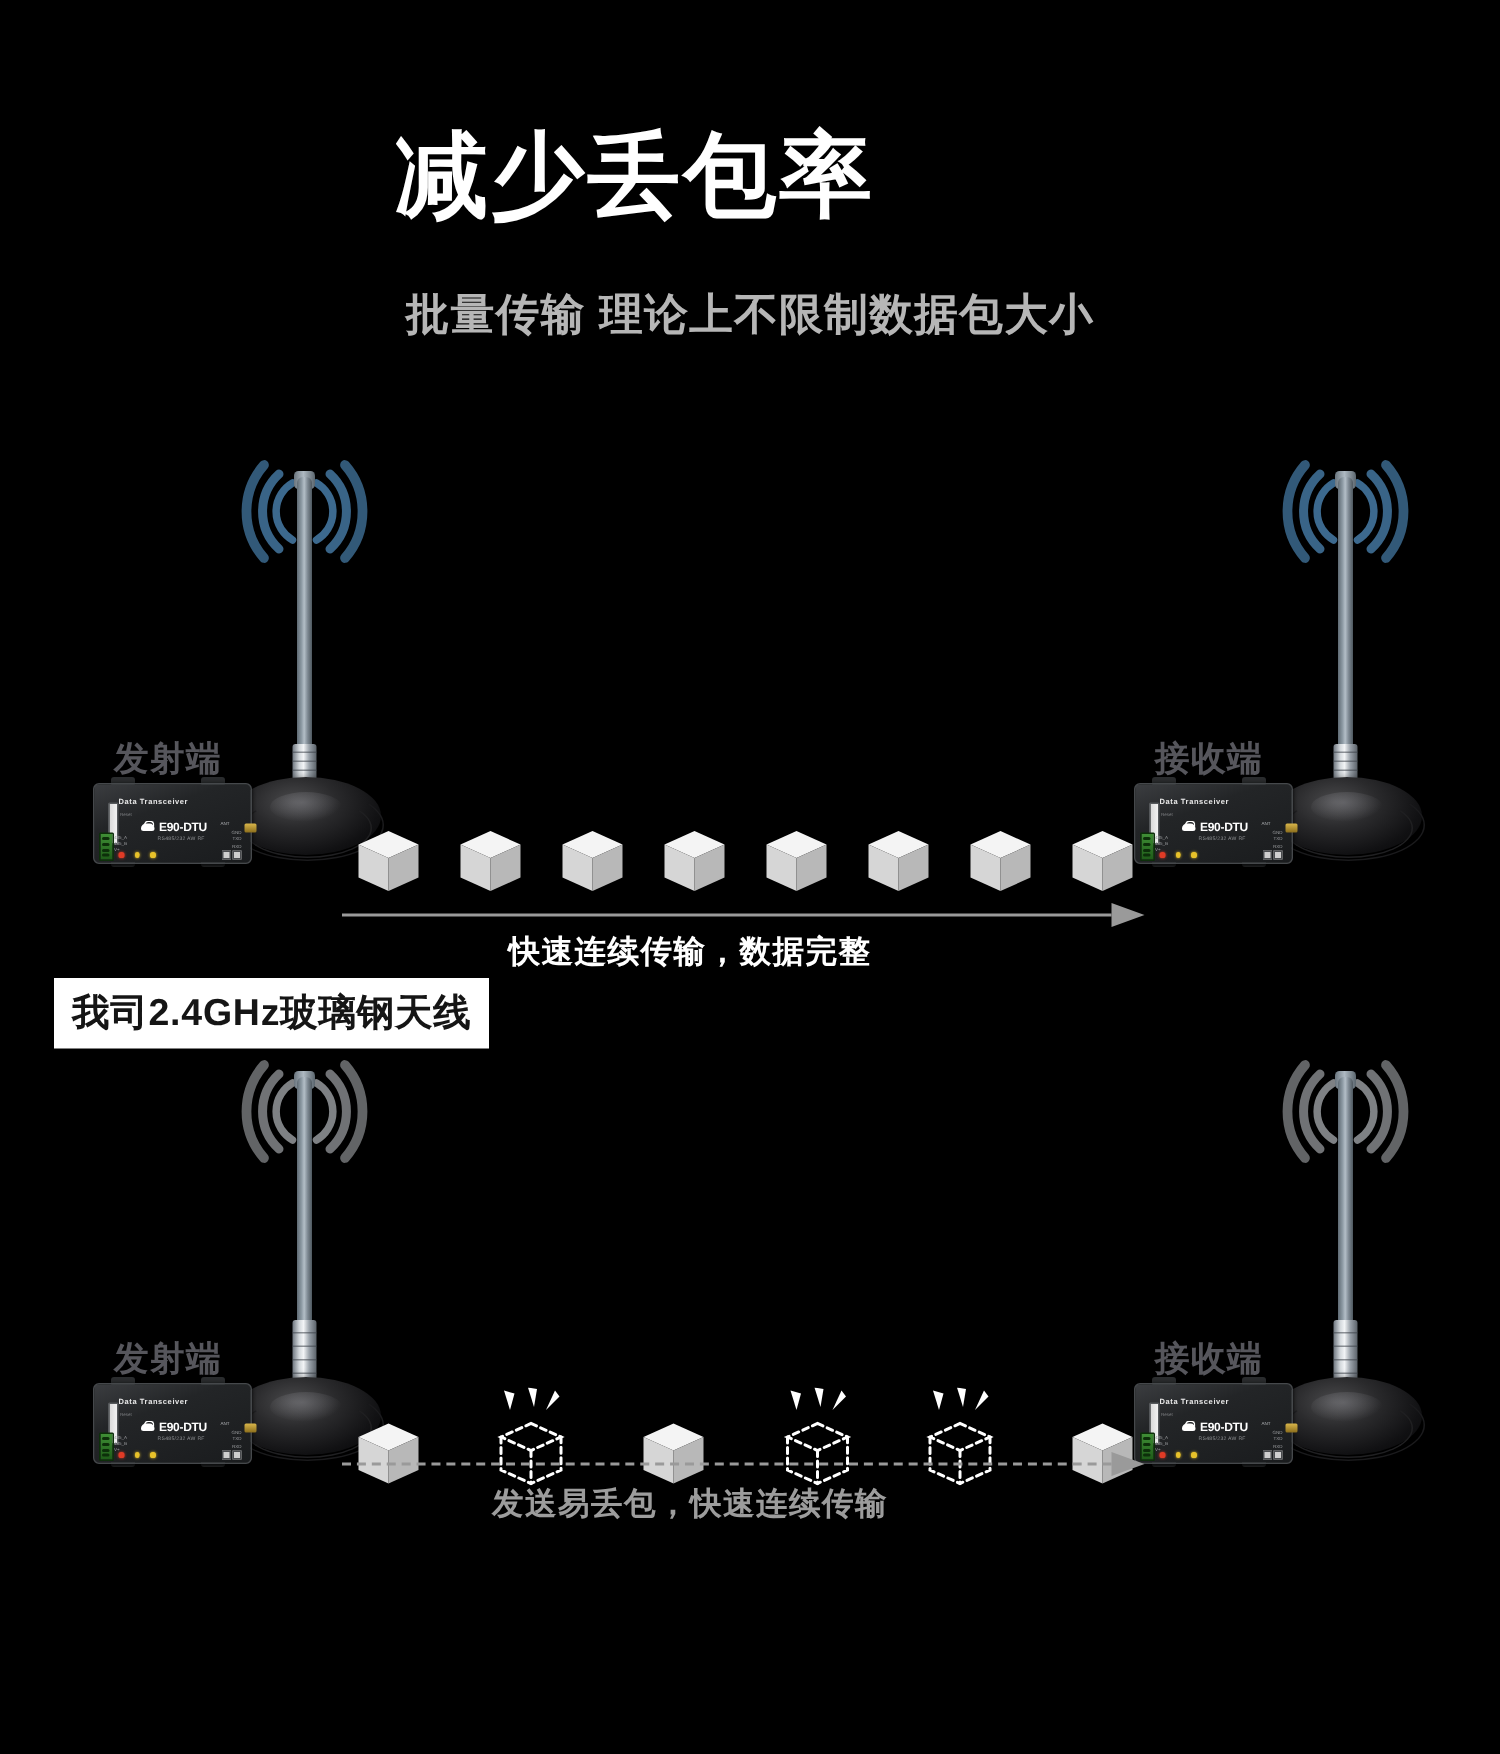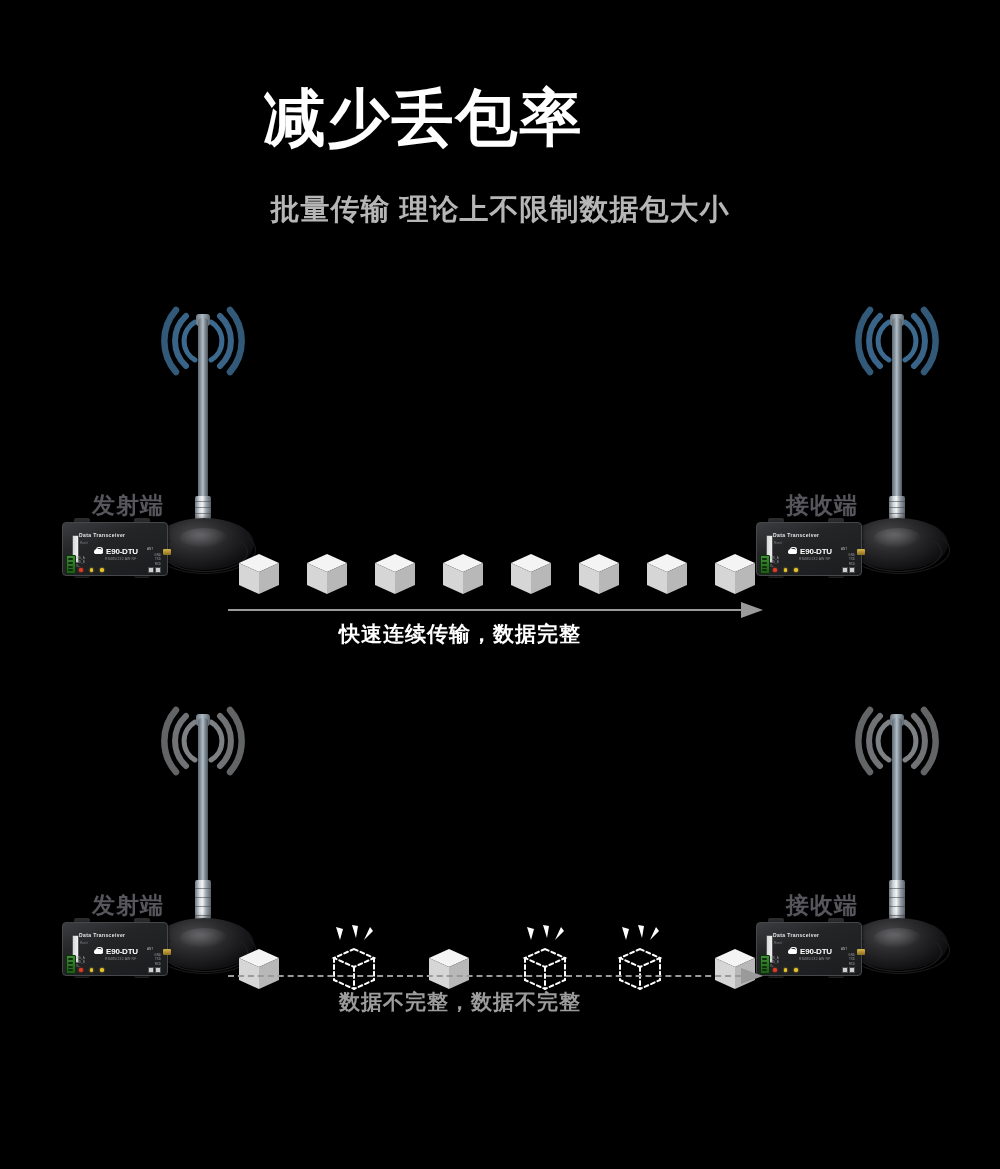--- a/index.html
+++ b/index.html
@@ -48,7 +48,6 @@
     font-weight:bold;
     letter-spacing:1px;
     white-space:nowrap;
-    margin-left:16px;
   }
   .ep-left .ep-label{left:28px;}
   .ep-right .ep-label{left:28px;}

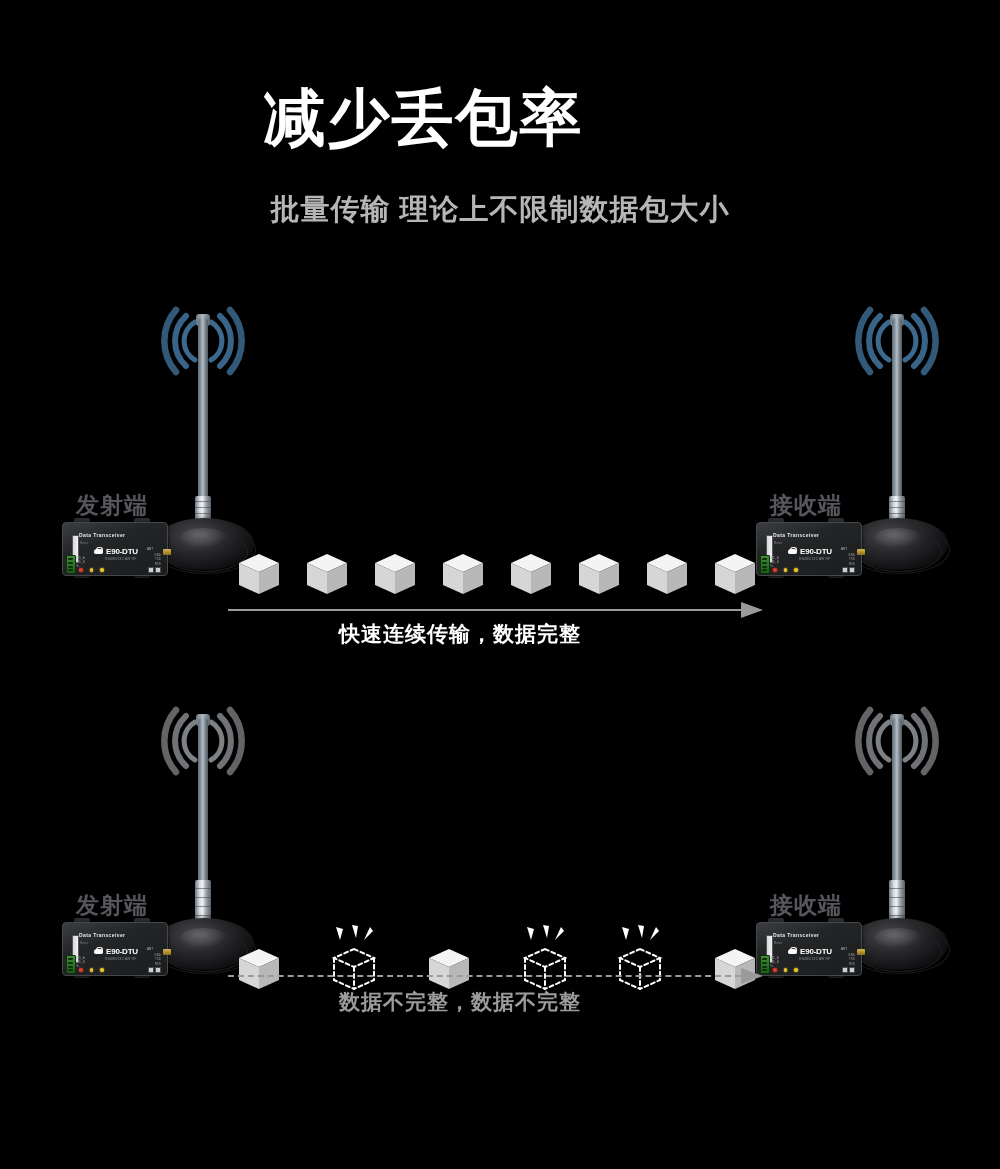--- a/index.html
+++ b/index.html
@@ -449,6 +449,7 @@
     <div class="caption cap-good" style="top:340px;">快速连续传输，数据完整</div>
   </div>
 
+  <div class="chip chip-light" style="left:36px;top:652px;">我司2.4GHz玻璃钢天线</div>
 
   <div class="row row2">
 

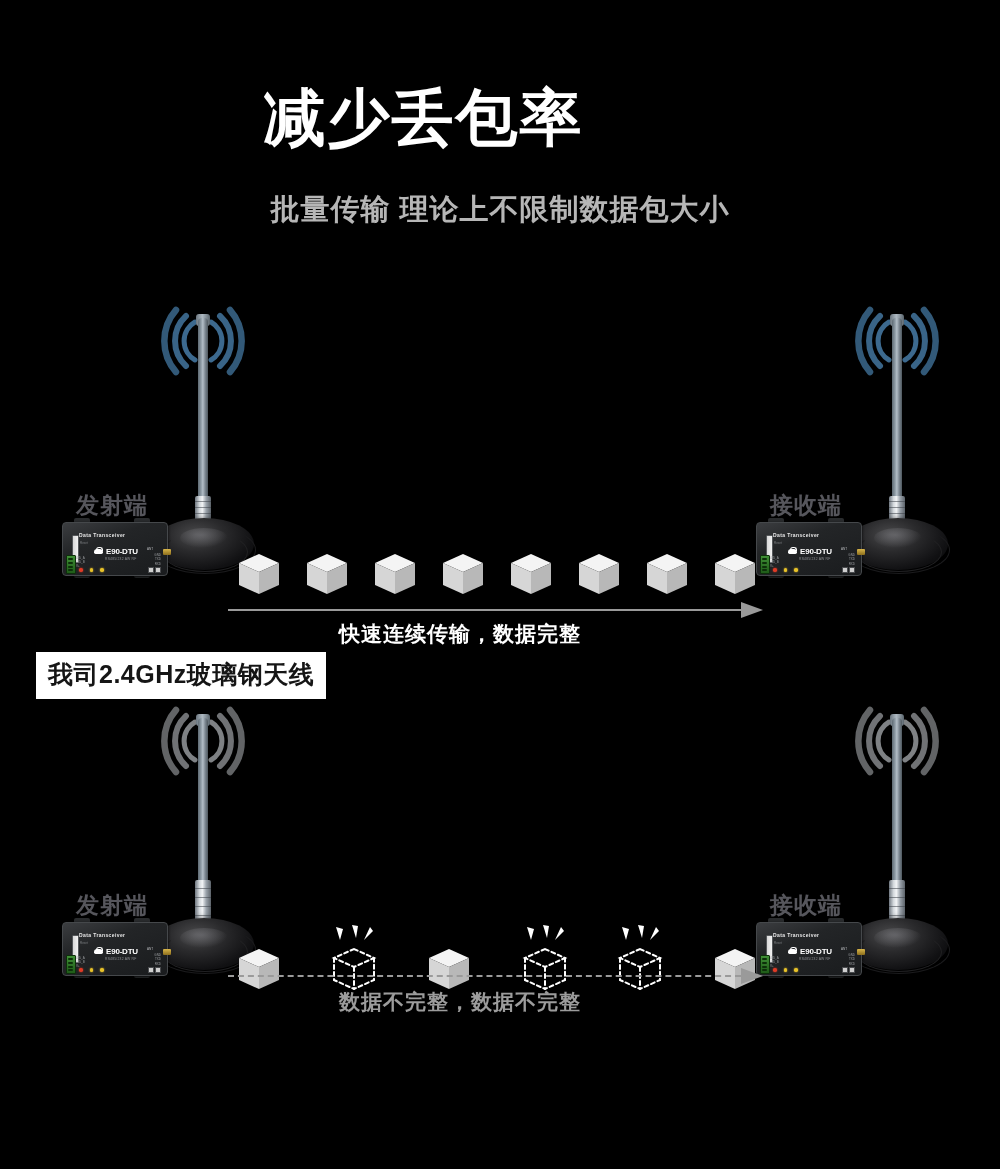--- a/index.html
+++ b/index.html
@@ -688,7 +688,7 @@
       <span class="head"></span>
     </div>
 
-    <div class="caption cap-bad" style="top:308px;">数据不完整，数据不完整</div>
+    <div class="caption cap-bad" style="top:308px;">发送易丢包，快速连续传输</div>
   </div>
 
 

